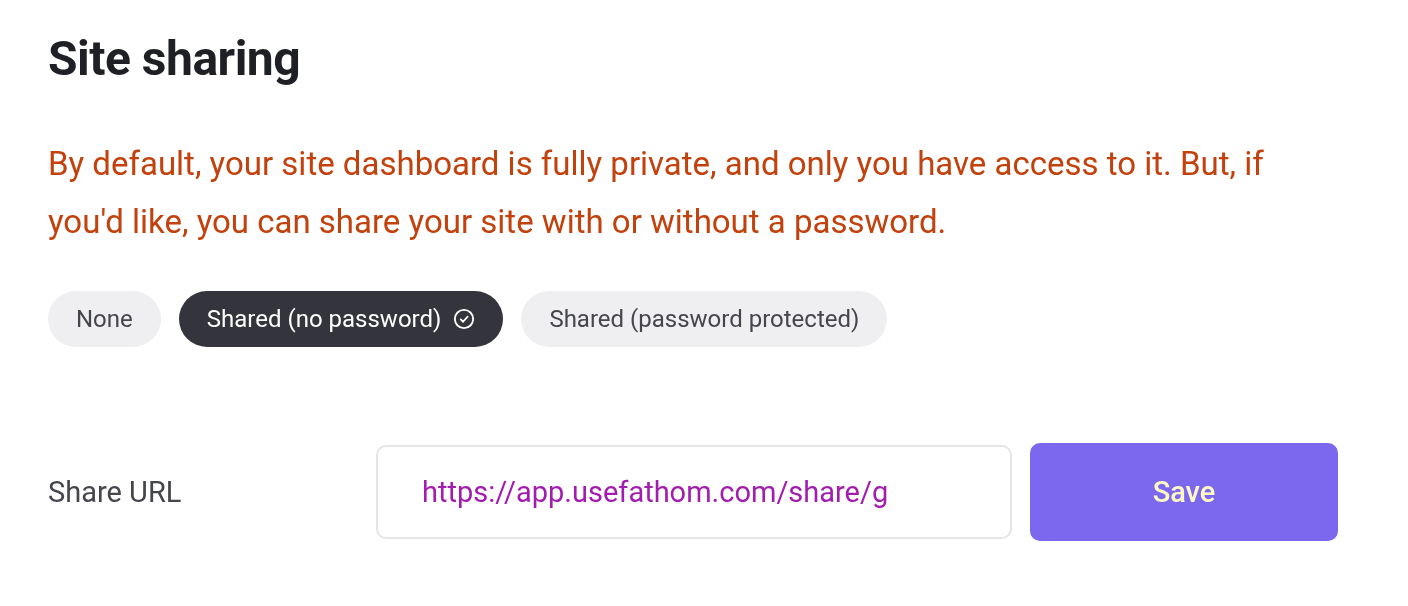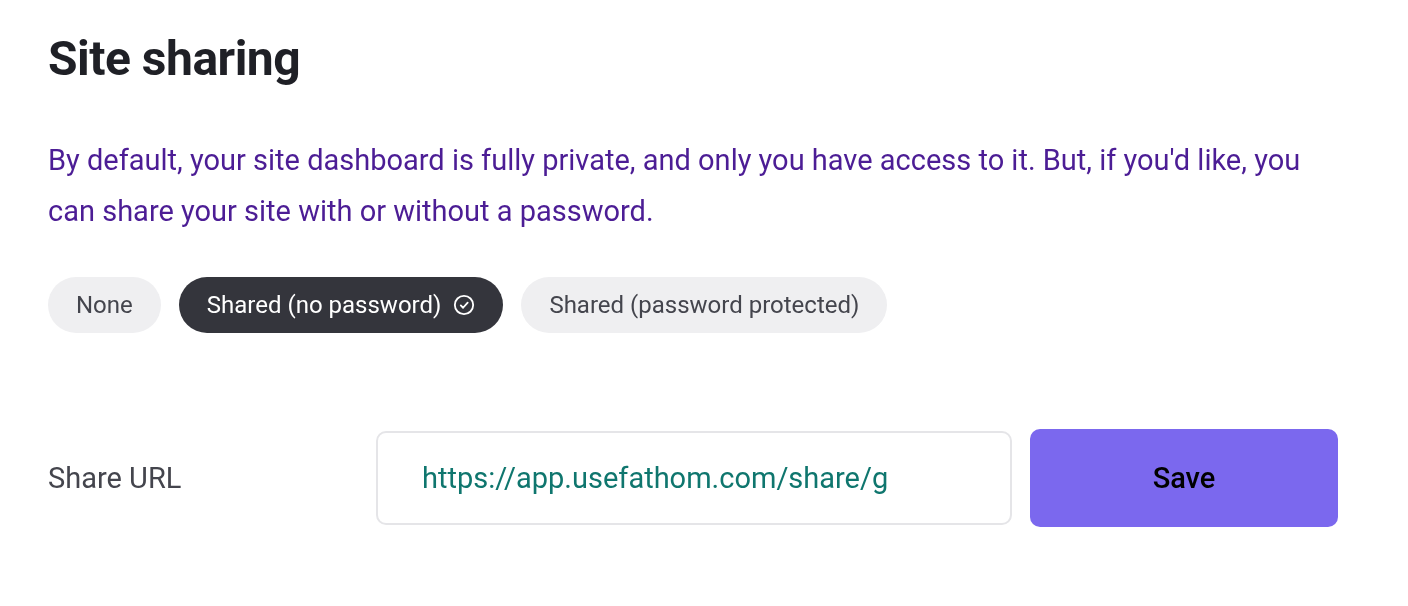--- a/index.html
+++ b/index.html
@@ -21,9 +21,9 @@
       margin-bottom: 48px;
     }
     .description {
-      font-size: 29px;
+      font-size: 33px;
       line-height: 1.75;
-      color: #4c1d95;
+      color: #c2410c;
       max-width: 1290px;
       margin-bottom: 40px;
     }

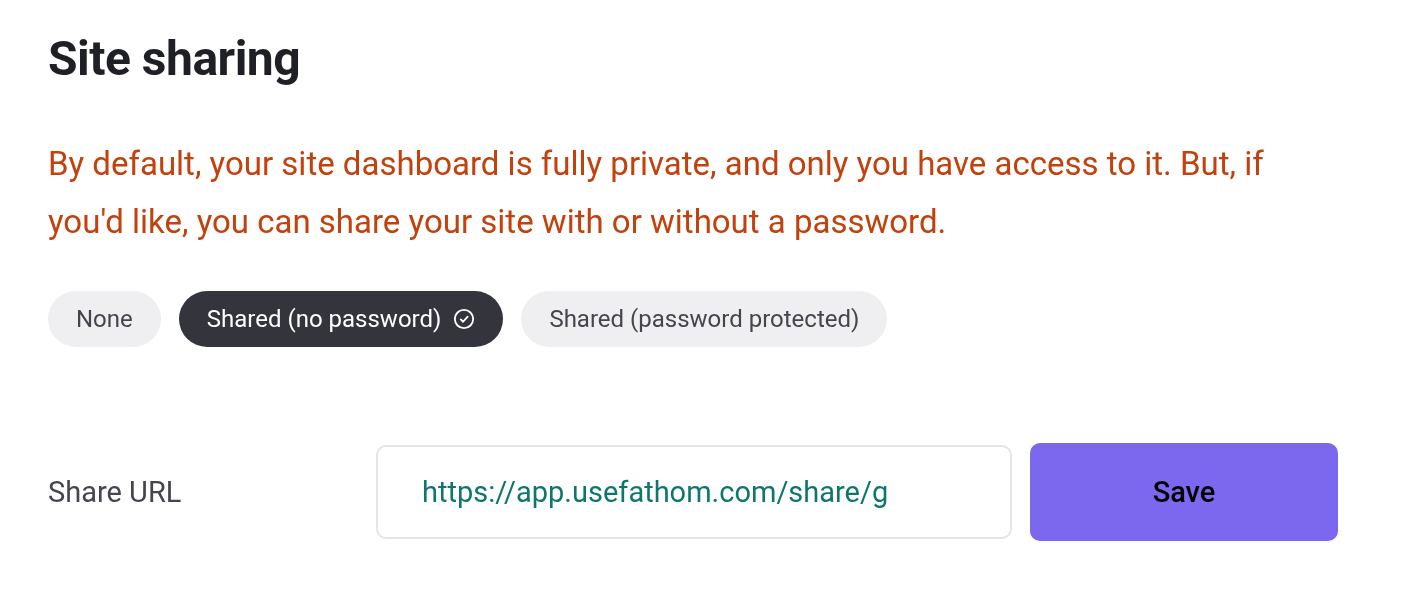--- a/index.html
+++ b/index.html
@@ -80,7 +80,7 @@
       padding: 28px 44px;
       border: 2px solid #e5e5e8;
       border-radius: 10px;
-      color: #0f766e;
+      color: #a21caf;
       font-family: inherit;
       outline: none;
       max-width: 636px;

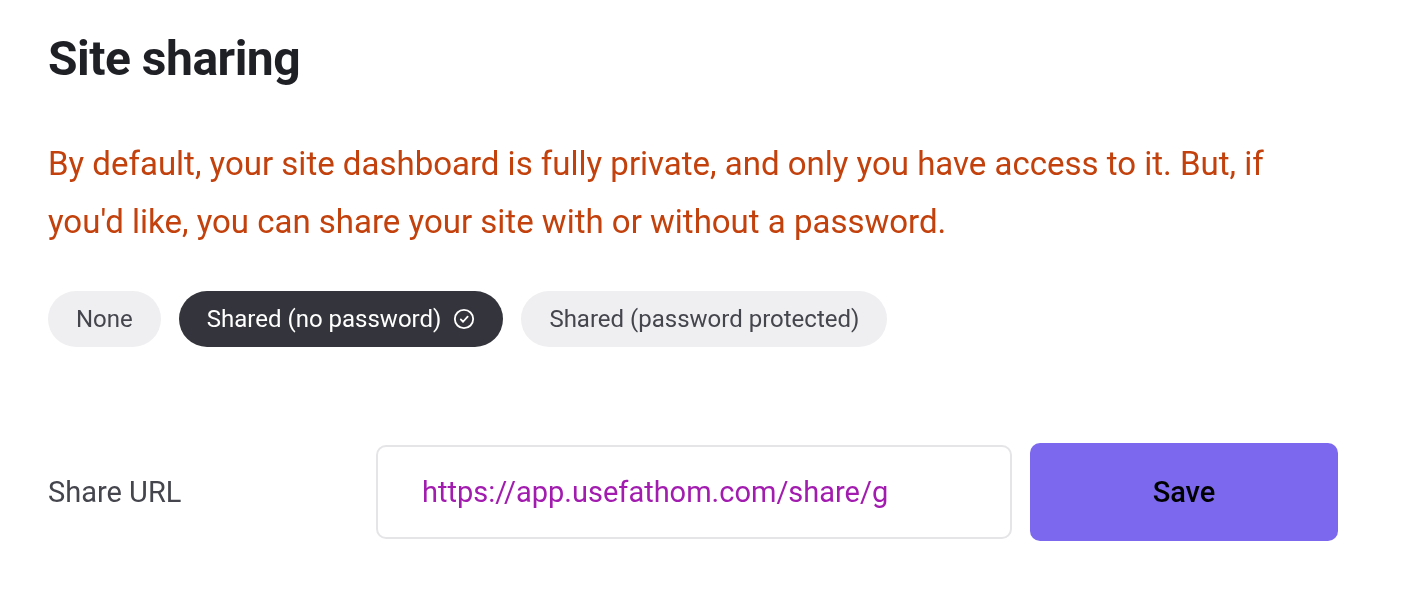--- a/index.html
+++ b/index.html
@@ -88,7 +88,7 @@
     .save-button {
       margin-left: 18px;
       background: #7B68EE;
-      color: #000000;
+      color: #fef9c3;
       border: none;
       border-radius: 10px;
       font-size: 29px;

